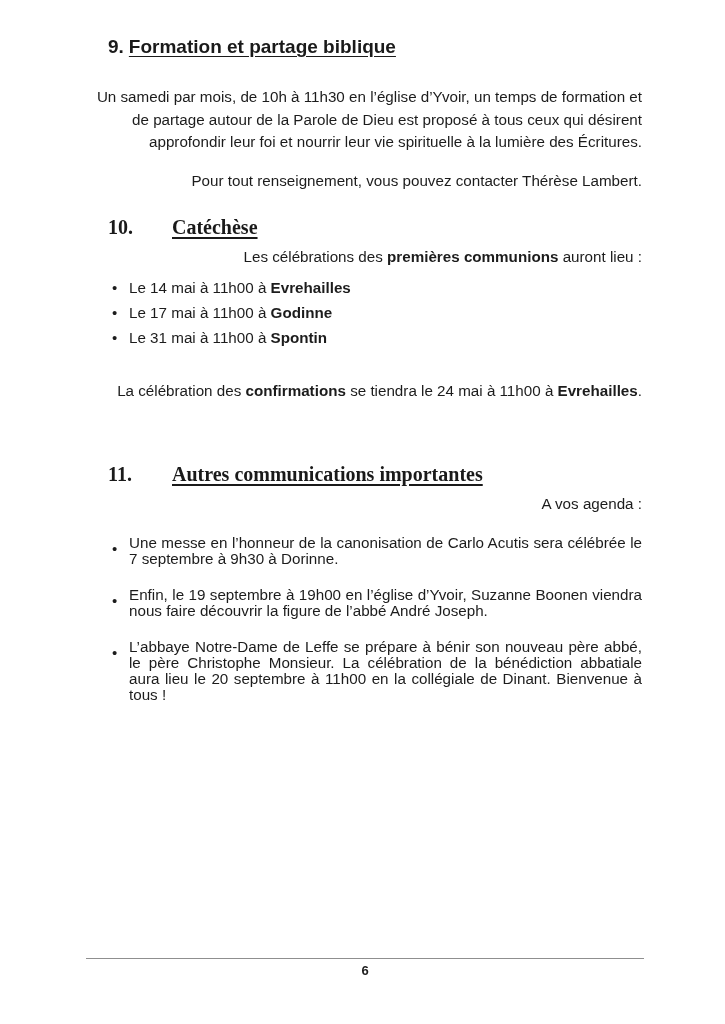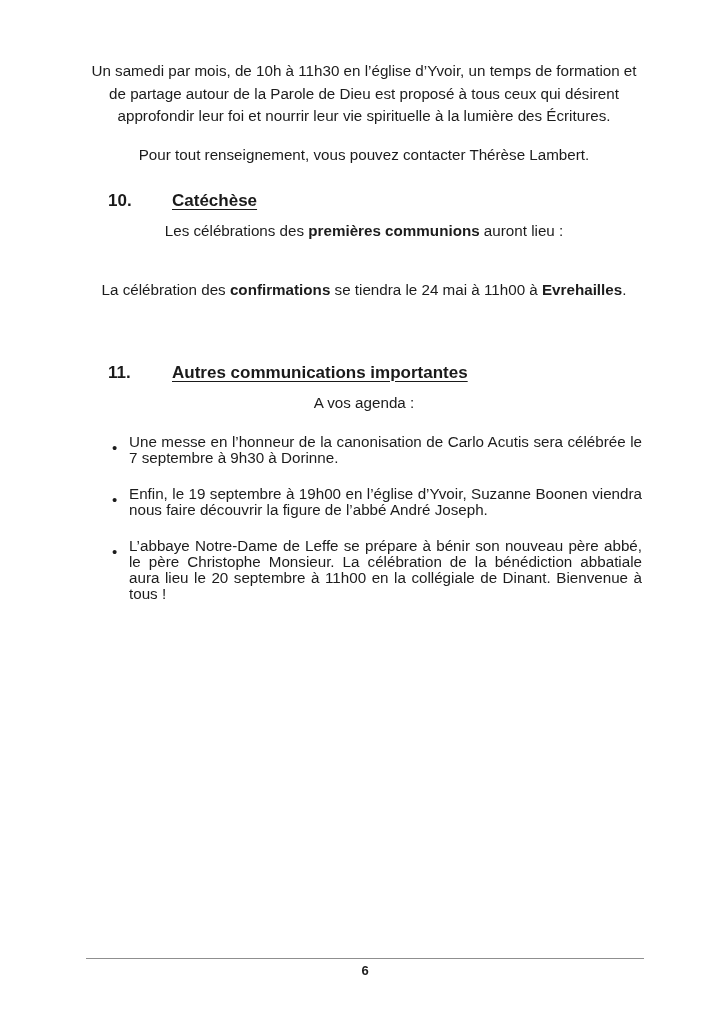--- a/index.html
+++ b/index.html
@@ -139,6 +139,7 @@
 
     <div class="sp-34"></div>
 
+    <h2 class="heading9"><span>9.</span><span class="u" style="margin-left:5px;">Formation et partage biblique</span></h2>
 
     <div class="sp-26"></div>
 

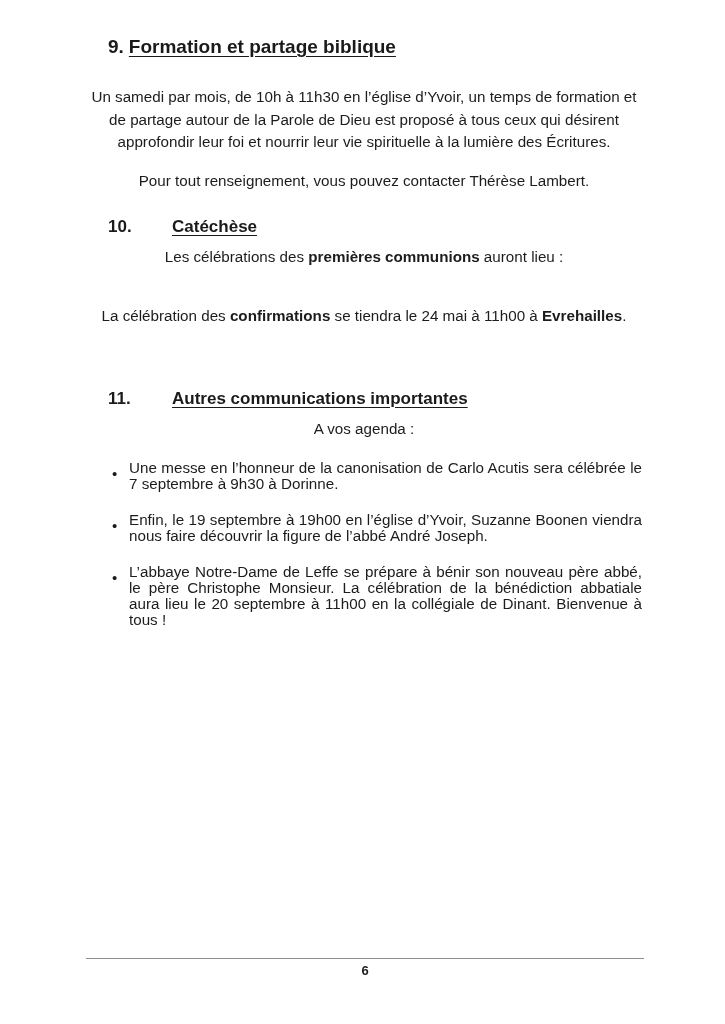--- a/index.html
+++ b/index.html
@@ -63,7 +63,7 @@
     margin: 0;
     font-size: 15.2px;
     line-height: 22.6px;
-    text-align: center;
+    text-align: right;
     color: #1c1c1c;
   }
   .b { font-weight: bold; }

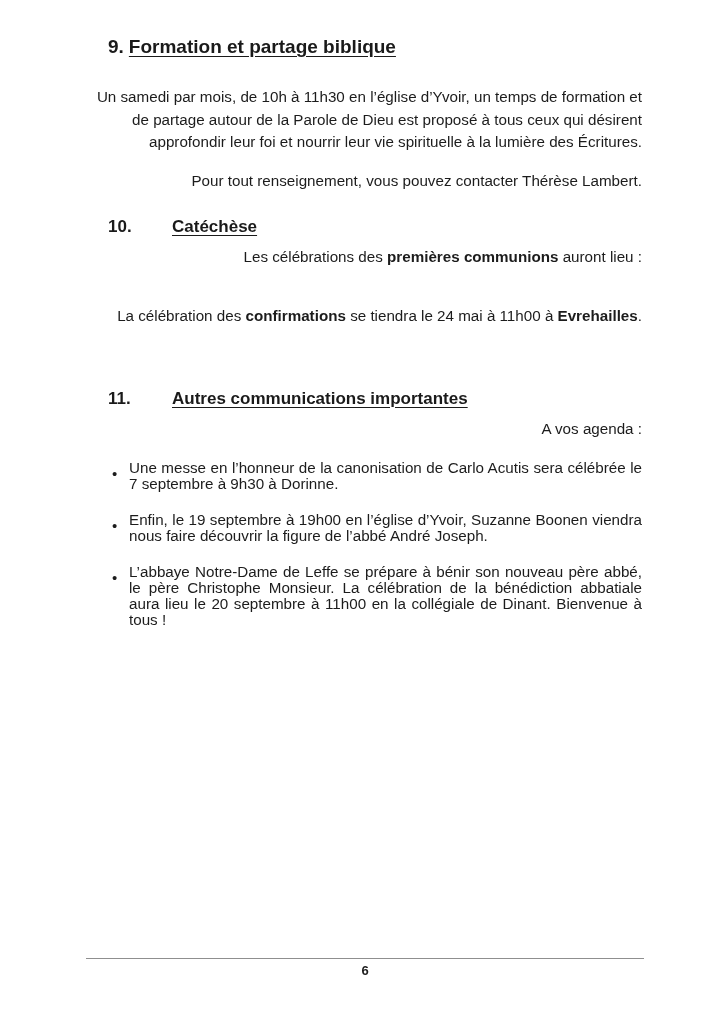--- a/index.html
+++ b/index.html
@@ -42,11 +42,12 @@
   .heading-tab {
     margin: 0;
     padding-left: 22px;
-    font-size: 17px;
+    font-size: 20px;
     font-weight: bold;
     line-height: 26px;
     display: flex;
     white-space: nowrap;
+    font-family: Liberation Serif, serif;
   }
   .heading-tab .num {
     display: inline-block;

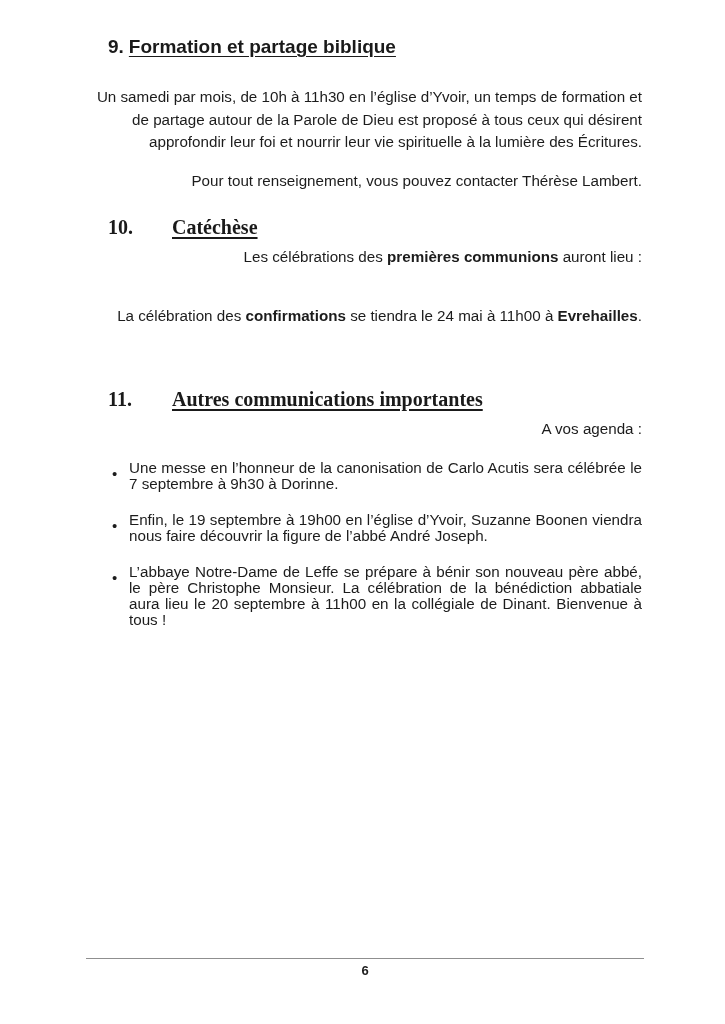--- a/index.html
+++ b/index.html
@@ -163,6 +163,11 @@
 
     <div class="sp-6"></div>
 
+    <ul class="bullets">
+      <li><span>Le 14 mai à 11h00 à </span><span class="b">Evrehailles</span></li>
+      <li><span>Le 17 mai à 11h00 à </span><span class="b">Godinne</span></li>
+      <li><span>Le 31 mai à 11h00 à </span><span class="b">Spontin</span></li>
+    </ul>
 
     <div class="sp-30"></div>
 

